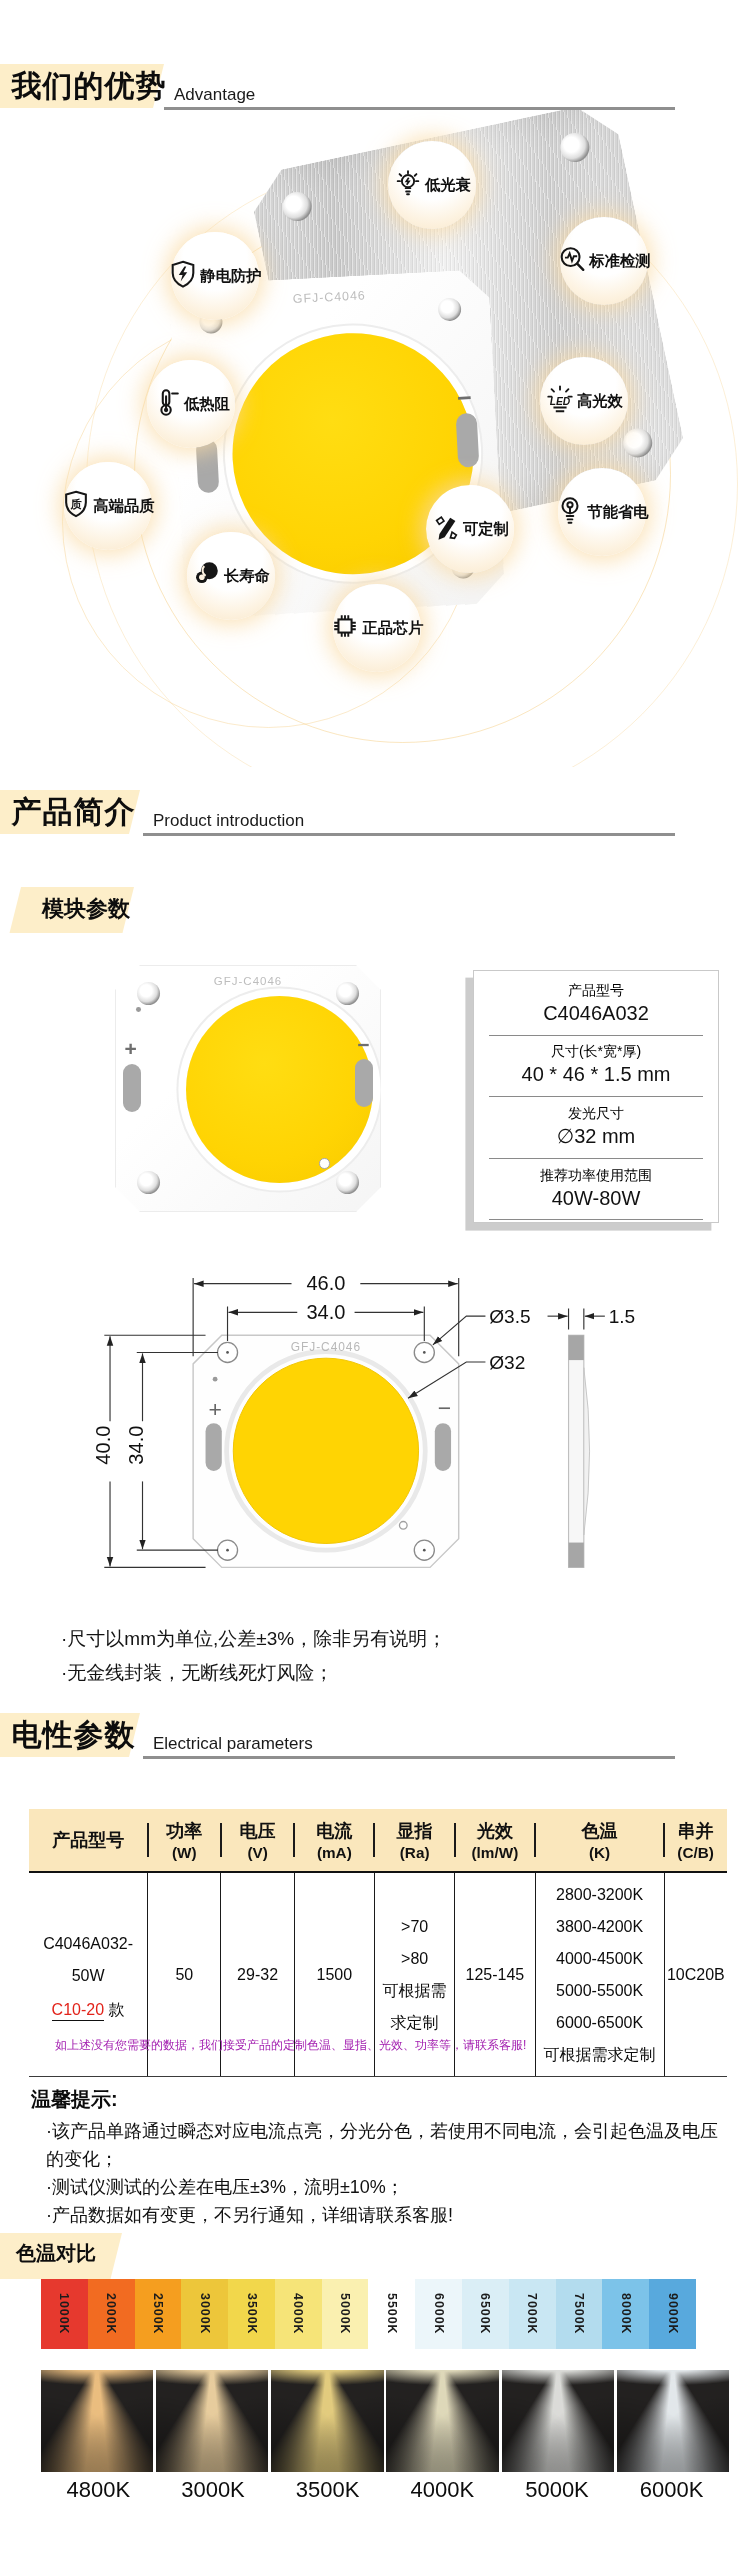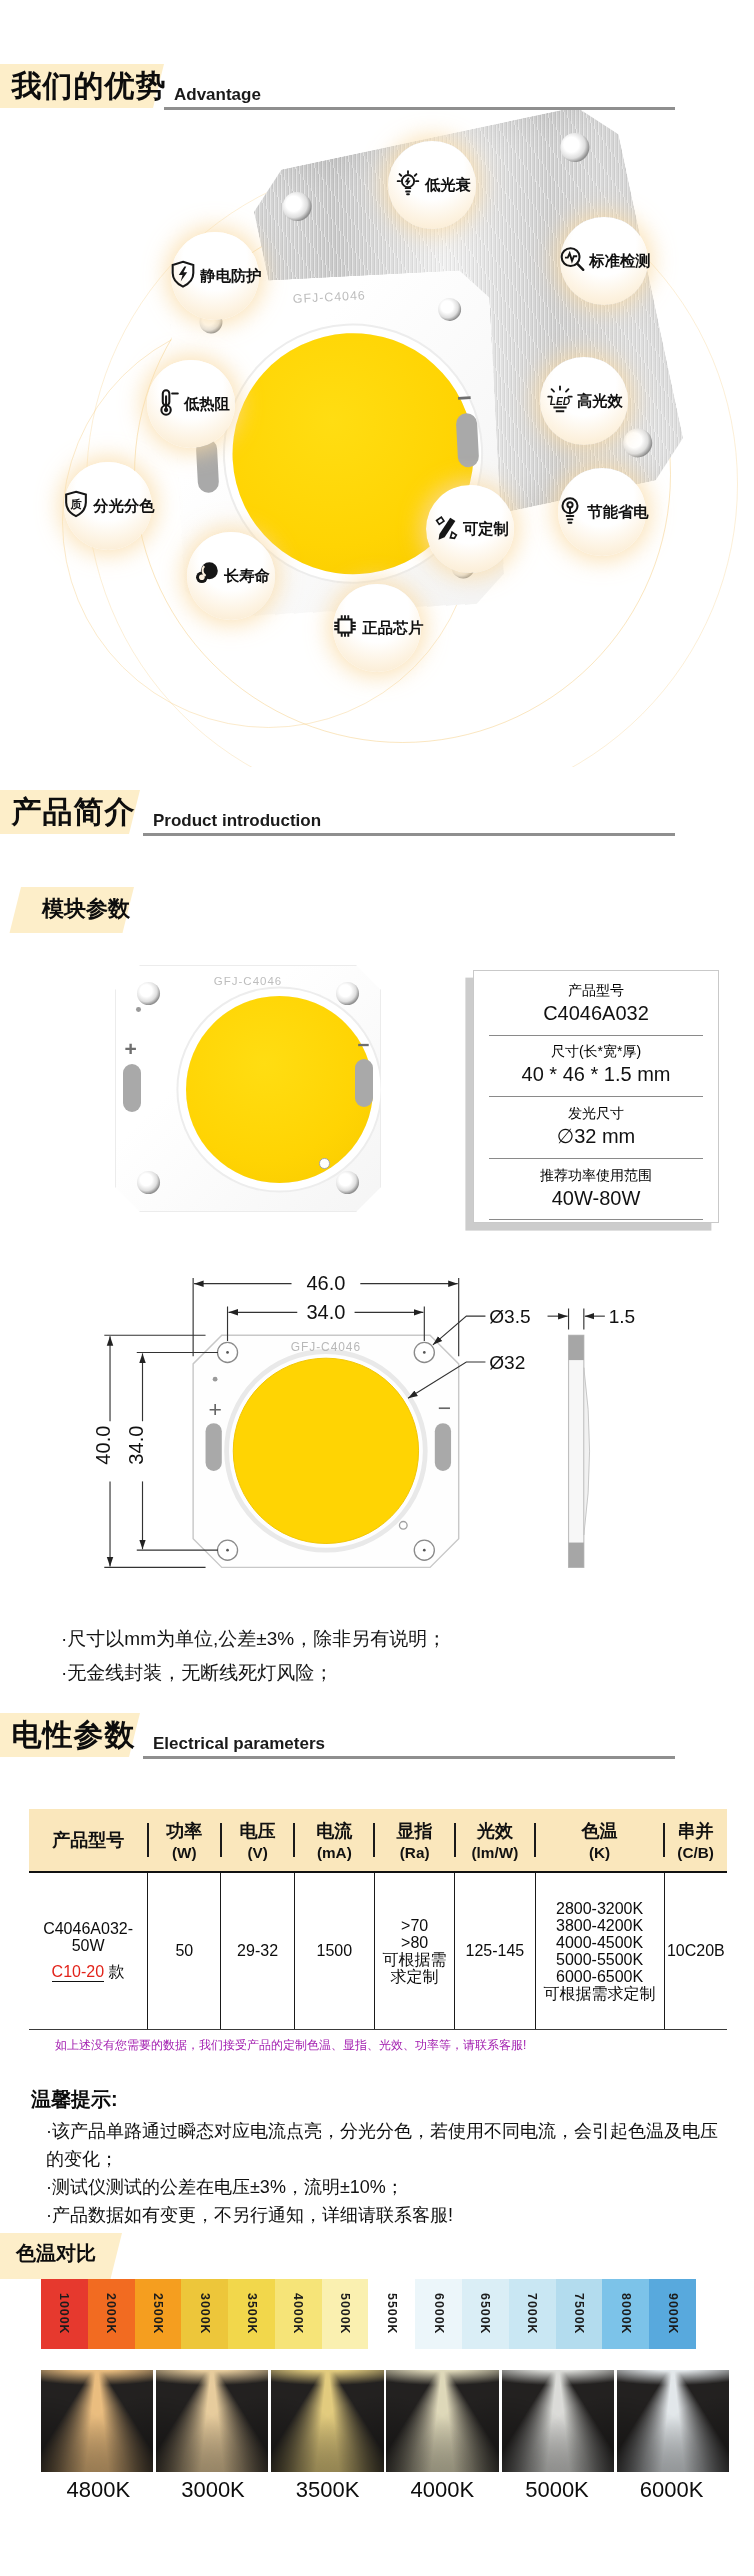--- a/index.html
+++ b/index.html
@@ -10,7 +10,7 @@
   .sec-head{position:absolute;left:0;width:675px;height:44px;}
   .sec-head .hd-bg{position:absolute;left:-13.4px;top:0;height:44px;background:#fdeec9;transform:skewX(-14deg);transform-origin:0 0;}
   .sec-head .hd-title{position:absolute;left:11.5px;top:1.9px;font-size:30px;font-weight:900;letter-spacing:1px;color:#0d0d0d;}
-  .sec-head .hd-sub{position:absolute;bottom:2.9px;font-size:17px;font-weight:700;color:#1a1a1a;}
+  .sec-head .hd-sub{position:absolute;bottom:2.9px;font-size:17px;font-weight:400;color:#1a1a1a;}
   .sec-head .hd-rule{position:absolute;bottom:-1.9px;right:0;height:2.9px;background:#8f8f8f;}
   .subhead{position:absolute;height:46px;}
   .subhead .sh-bg{position:absolute;inset:0;background:#fdeec9;transform:skewX(-14deg);transform-origin:0 0;}

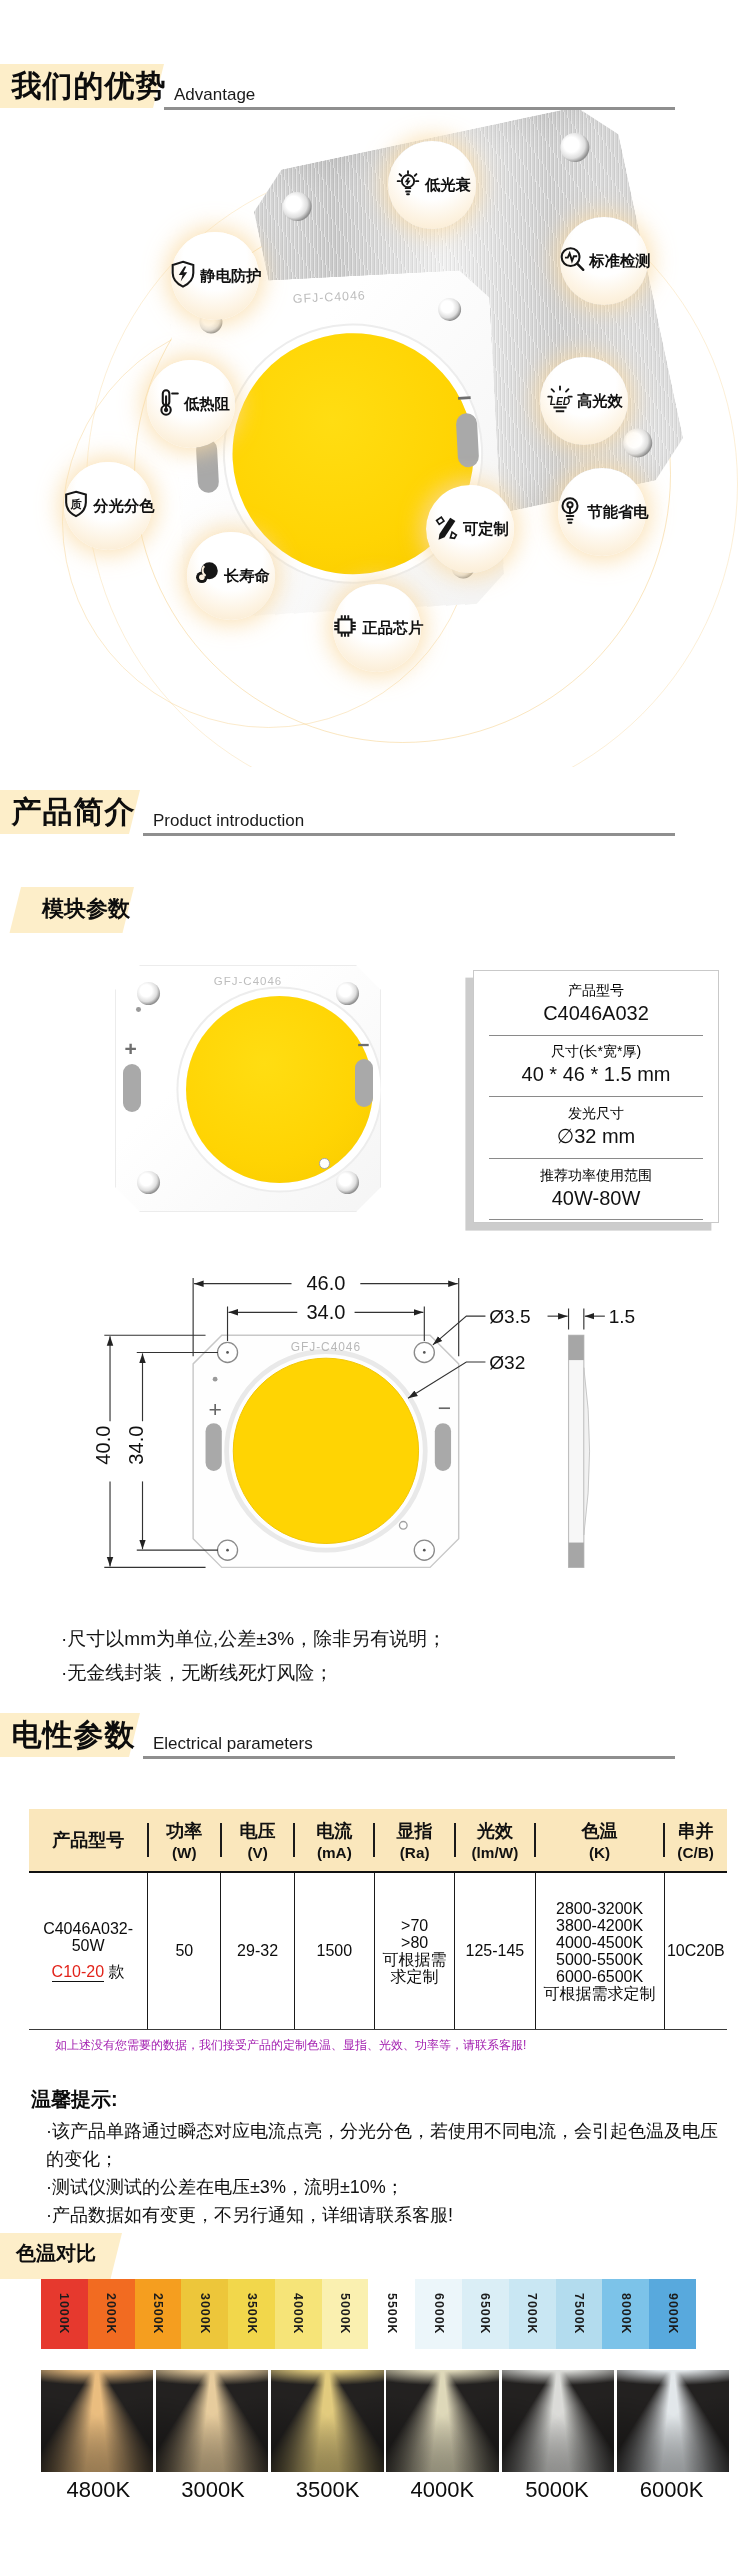--- a/index.html
+++ b/index.html
@@ -208,7 +208,7 @@
             <path d="M16 3l10.5 3v8.5C26.5 21 22 26 16 29 10 26 5.5 21 5.5 14.5V6Z" fill="none" stroke="#161616" stroke-width="2.2"></path>
             <text x="16" y="20" text-anchor="middle" font-size="12" font-weight="bold" fill="#161616">质</text>
           </svg></span>
-      <span class="blabel">分光分色</span>
+      <span class="blabel">高端品质</span>
     </div>
     <div class="badge" style="left:187px;top:422px">
       <span><svg viewBox="0 0 32 32">

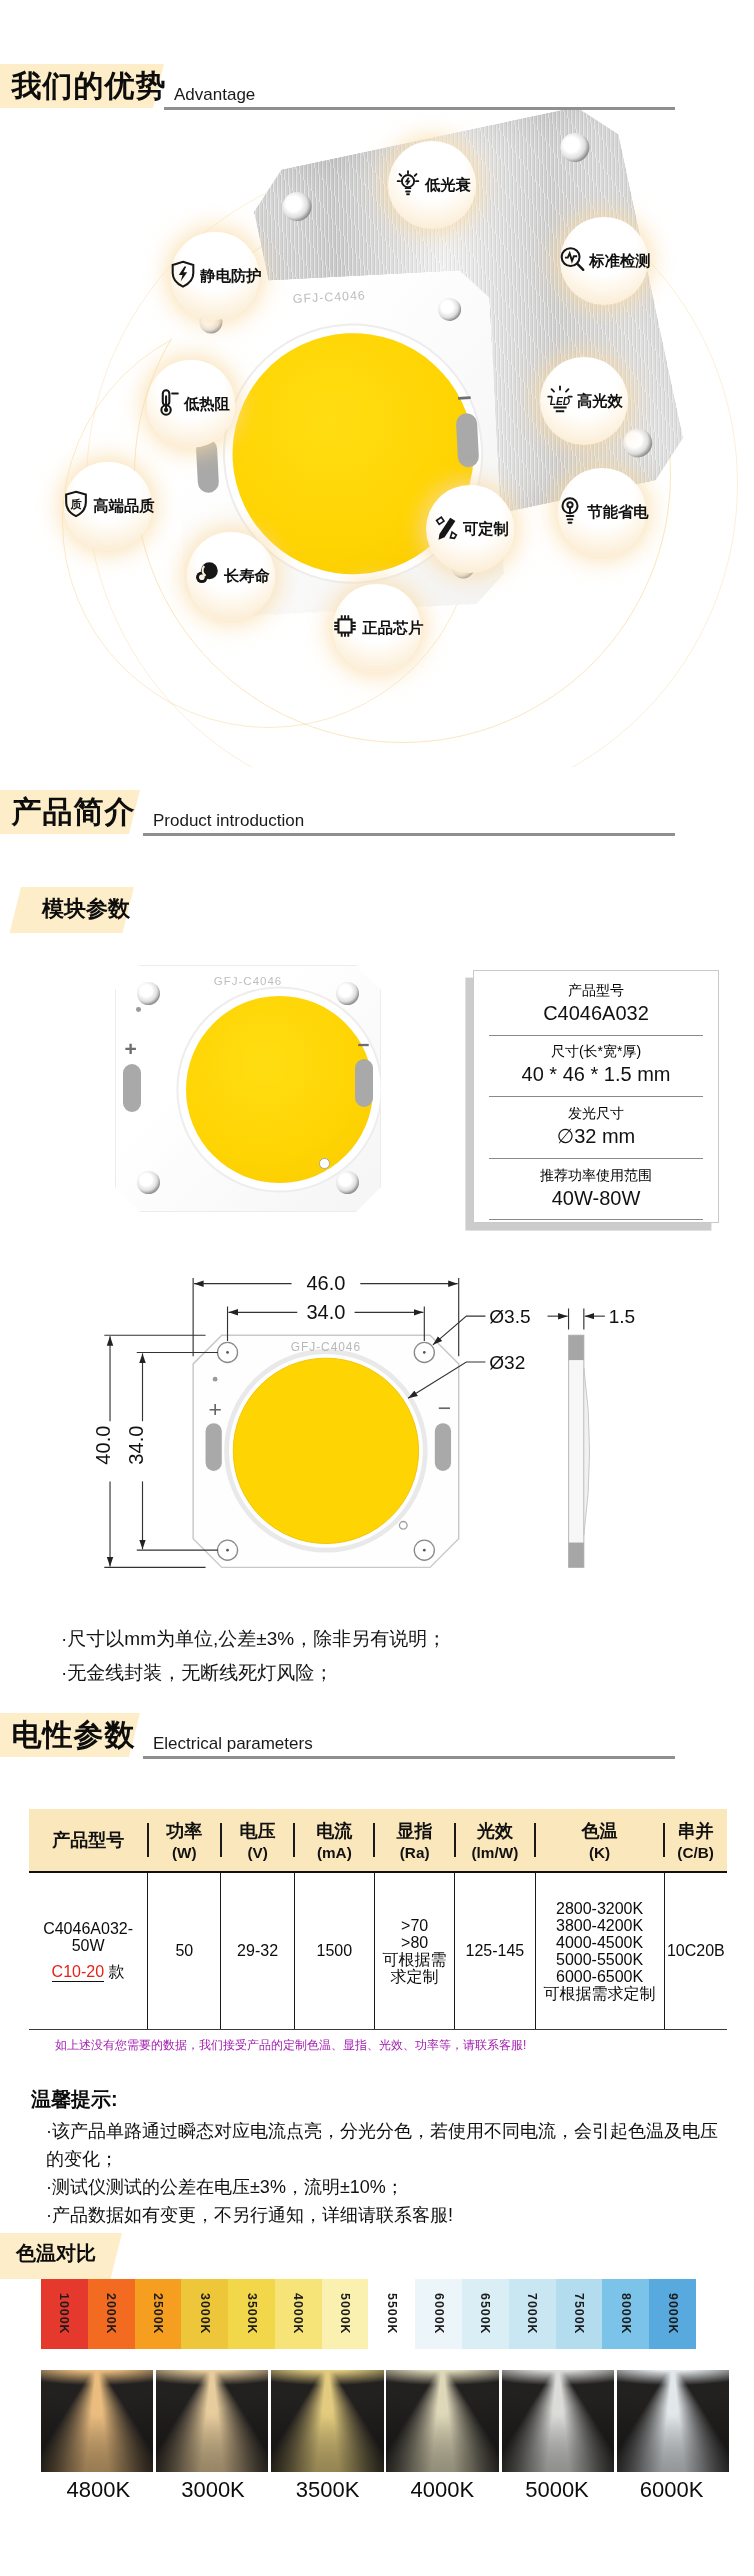--- a/index.html
+++ b/index.html
@@ -72,7 +72,7 @@
   .etable th:not(:first-child)::before{content:"";position:absolute;left:-1px;top:22%;height:56%;width:1.9px;background:#1a1a1a;}
   .etable td{height:145px;text-align:center;vertical-align:middle;font-size:16px;color:#0c0c0c;border-bottom:1.9px solid #3a3a3a;padding:5.7px 1.9px;}
   .etable td:not(:first-child){border-left:1.4px solid #1a1a1a;}
-  .pre{white-space:pre-line;line-height:17px;}
+  .pre{white-space:pre-line;line-height:32px;}
   .model-cell{line-height:23px;font-size:16px;}
   .red-variant{color:#e2231a;border-bottom:1.9px solid #111;padding-bottom:1.9px;}
   .custom-note{position:absolute;left:55px;top:2037px;width:669px;font-size:12px;color:#a21caf;}

